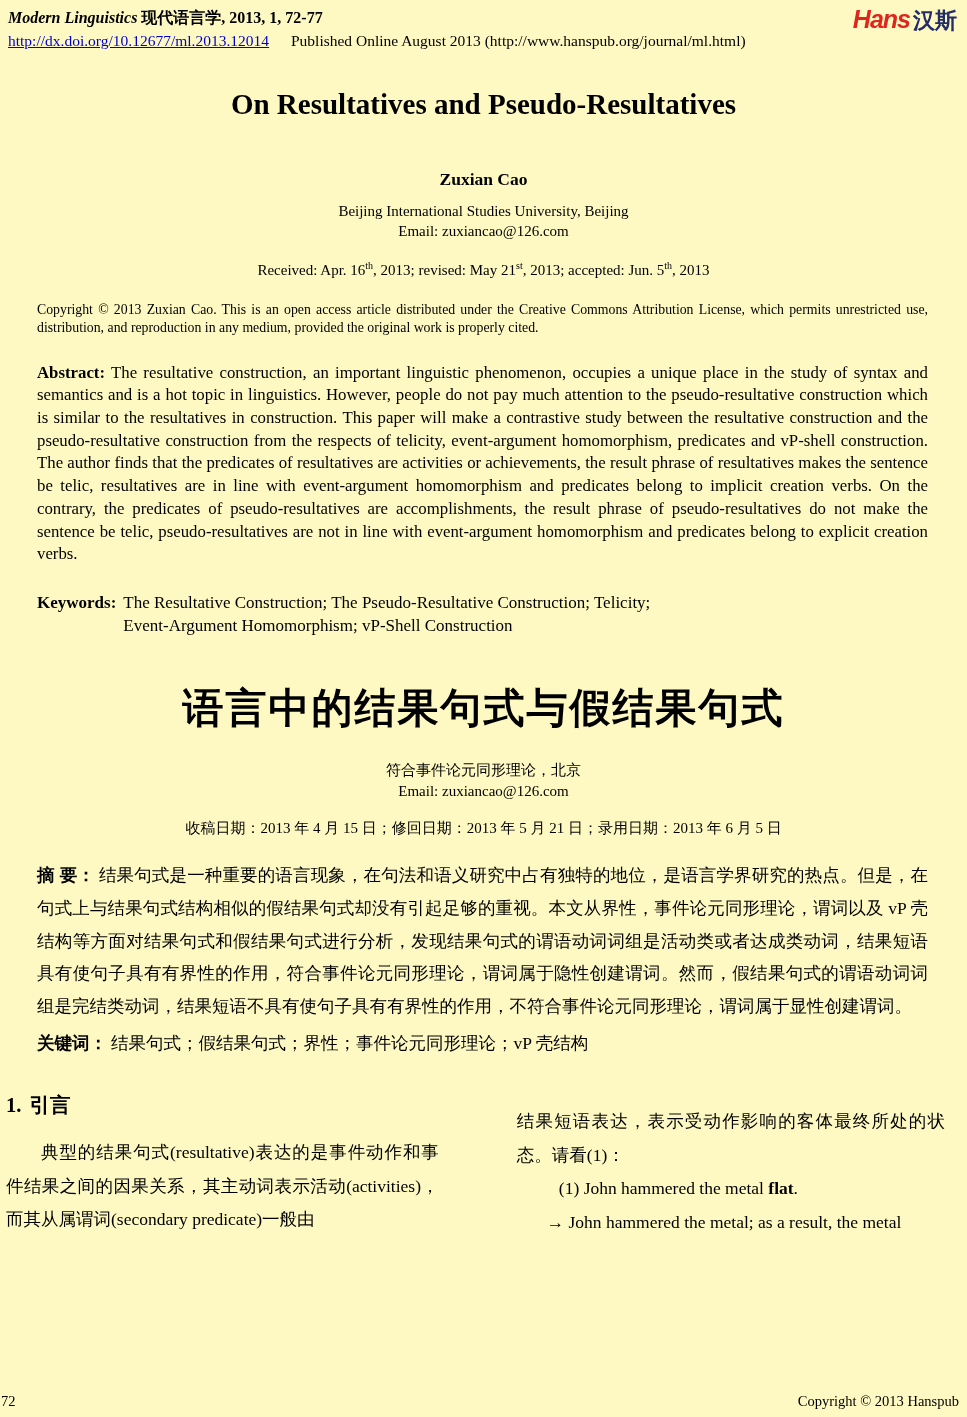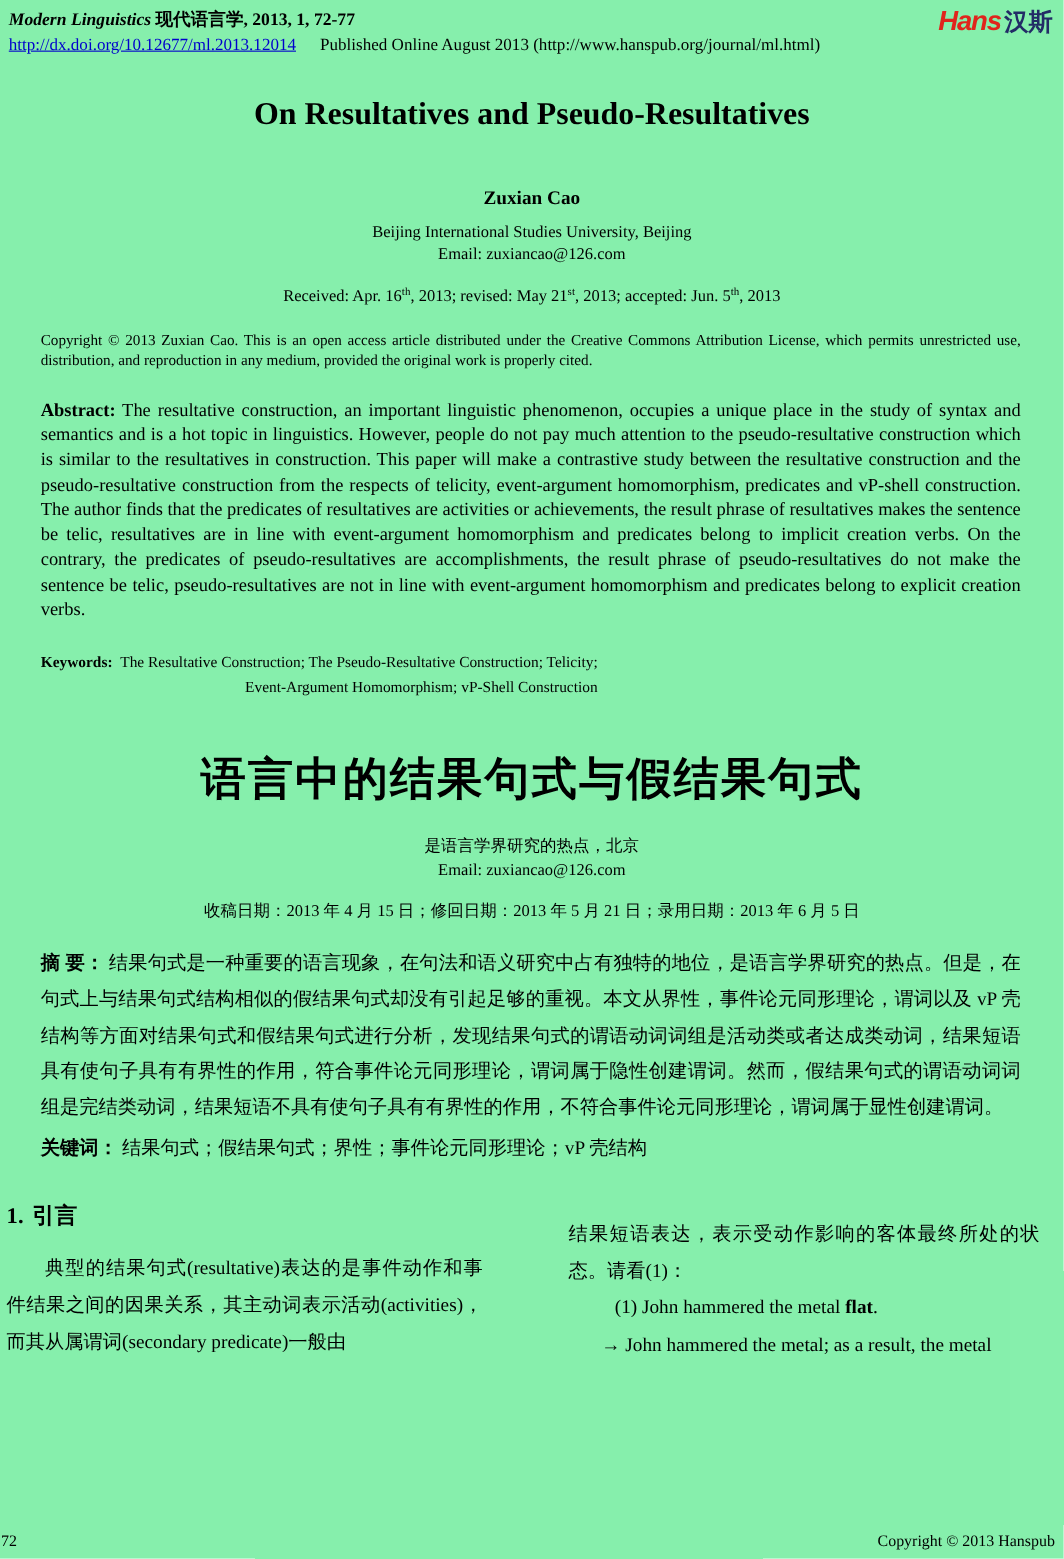--- a/index.html
+++ b/index.html
@@ -9,7 +9,7 @@
     width: 967px;
     height: 1417px;
     margin: 0 auto;
-    background: #86efac;
+    background: #fef9c3;
     color: #000000;
     font-family: "Liberation Serif", "DejaVu Serif", serif;
     overflow: hidden;

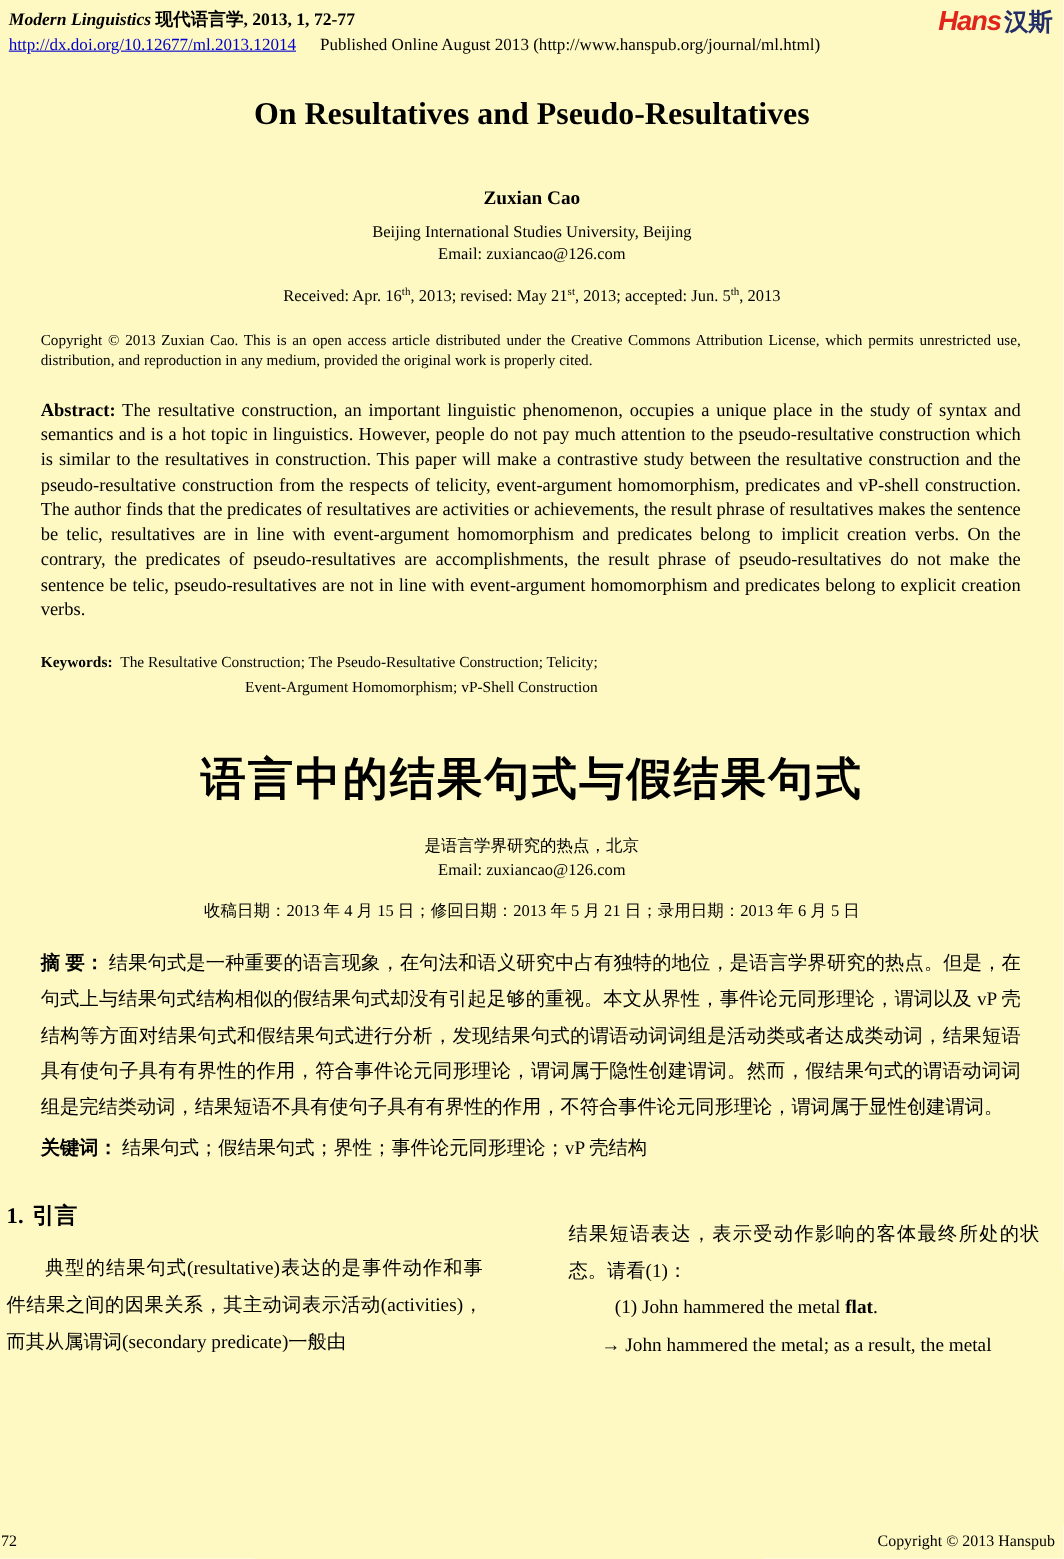--- a/index.html
+++ b/index.html
@@ -33,7 +33,7 @@
   .received sup { font-size: 10px; }
   .copyright { margin: 22px 39px 0 37px; font-size: 13.8px; line-height: 17.8px; text-align: justify; }
   .abstract { margin: 25px 39px 0 37px; font-size: 16.8px; line-height: 22.7px; text-align: justify; }
-  .kw { margin: 25px 39px 0 37px; font-size: 14px; line-height: 23px; display: flex; text-align: right; }
+  .kw { margin: 25px 39px 0 37px; font-size: 17px; line-height: 23px; display: flex; }
   .kw b { white-space: nowrap; margin-right: 7px; }
   
   .hei { font-family: "Liberation Sans", "DejaVu Sans", sans-serif; font-weight: bold; }

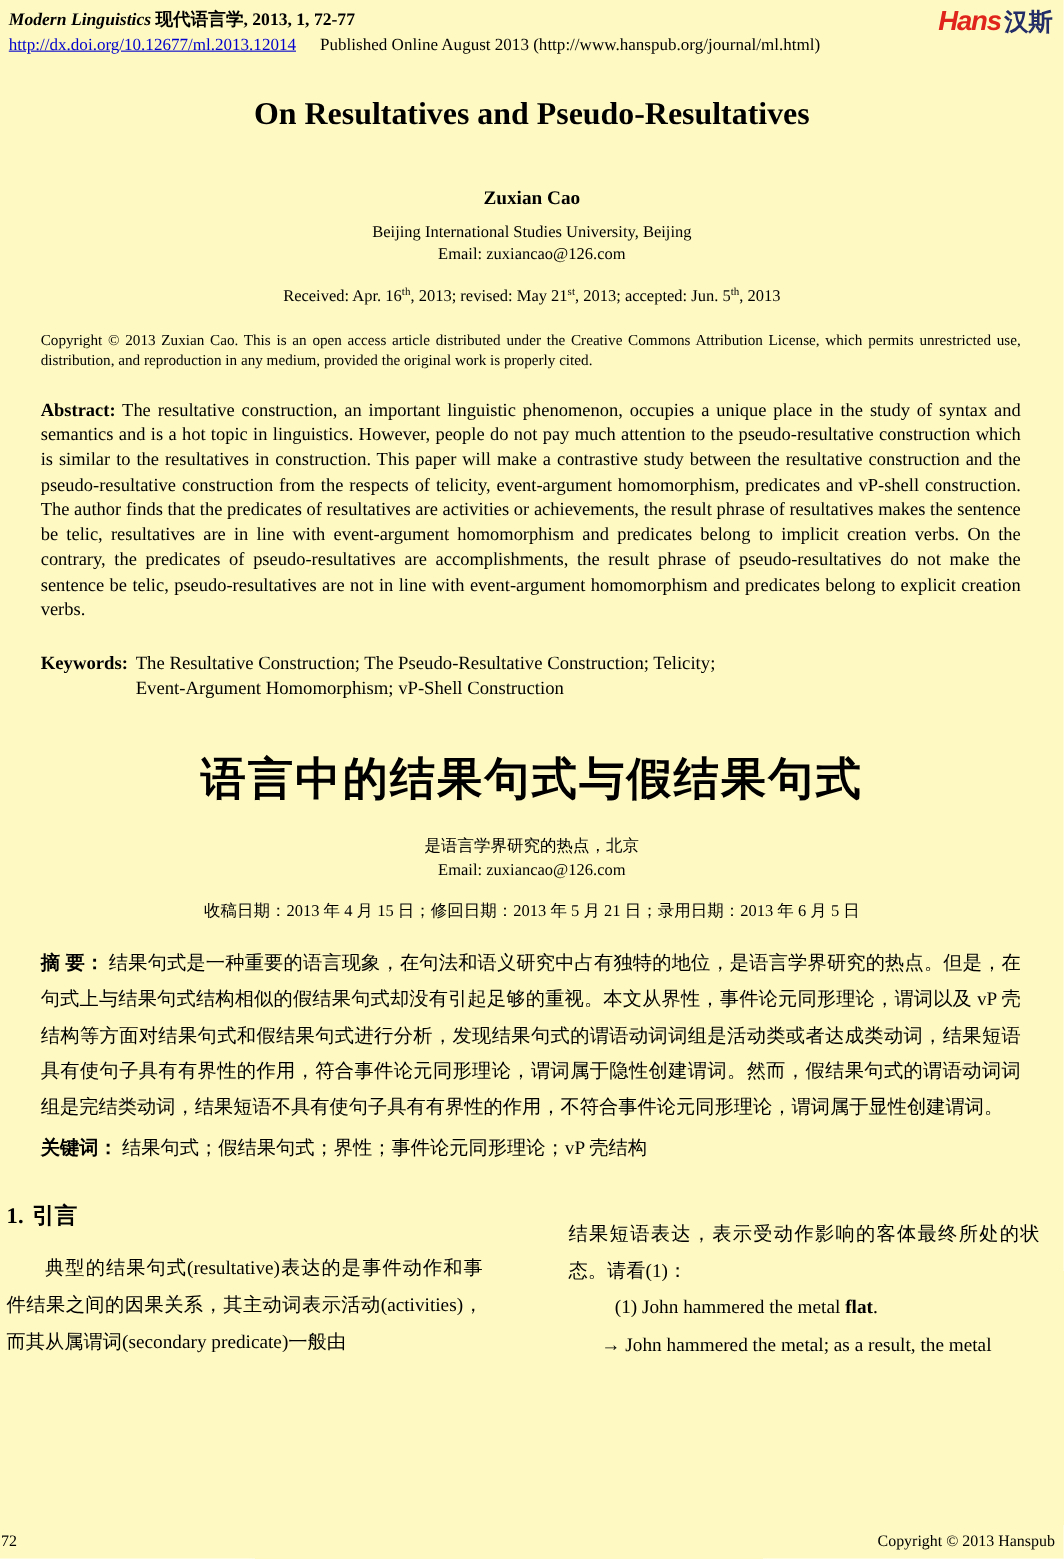--- a/index.html
+++ b/index.html
@@ -98,7 +98,7 @@
 
   <h1 class="cn-title hei">语言中的结果句式与假结果句式</h1>
   <div class="cn-affil">
-    <div>是语言学界研究的热点，北京</div>
+    <div>符合事件论元同形理论，北京</div>
     <div>Email: zuxiancao@126.com</div>
   </div>
   <div class="cn-dates">收稿日期：2013 年 4 月 15 日；修回日期：2013 年 5 月 21 日；录用日期：2013 年 6 月 5 日</div>

